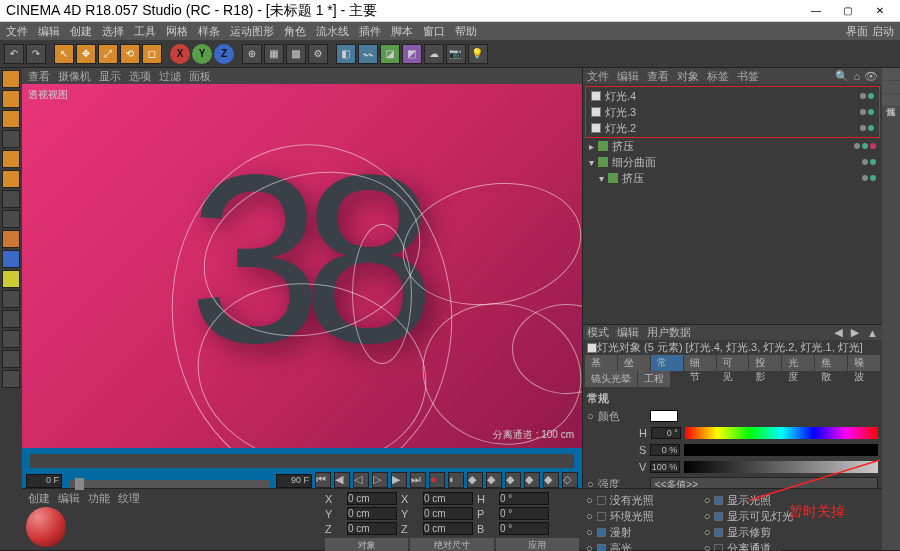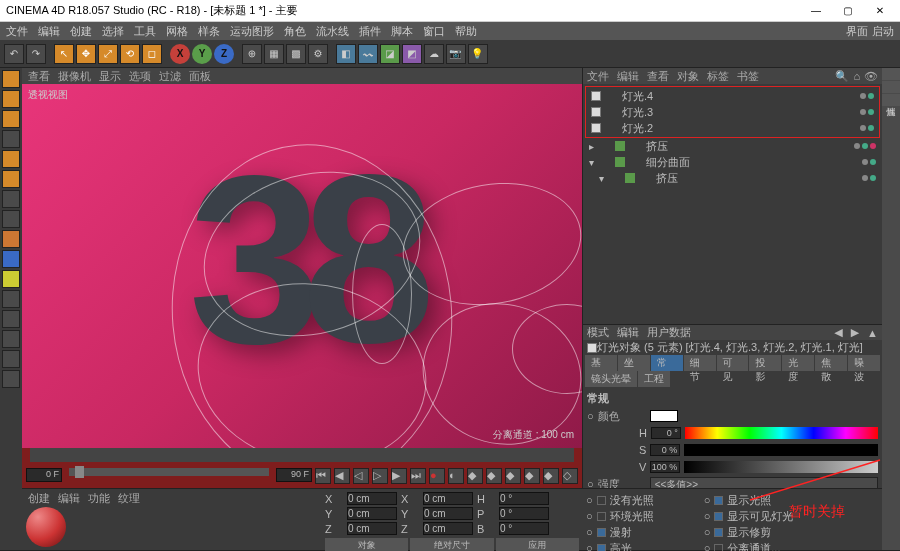--- a/index.html
+++ b/index.html
@@ -5,7 +5,7 @@
 *{margin:0;padding:0;box-sizing:border-box;font-family:sans-serif;font-size:11px;user-select:none}
 body{width:900px;height:551px;background:#3a3a3a;color:#bbb;overflow:hidden;position:relative}
 .titlebar{height:22px;background:#fff;color:#000;display:flex;align-items:center;padding:0 6px;justify-content:space-between;border-bottom:1px solid #ccc}
-.title-text{font-size:11px}
+.title-text{font-size:14px}
 .win-btns{display:flex;gap:4px}
 .win-btn{width:28px;height:18px;display:flex;align-items:center;justify-content:center;font-size:10px}
 .close-btn{background:#fff}

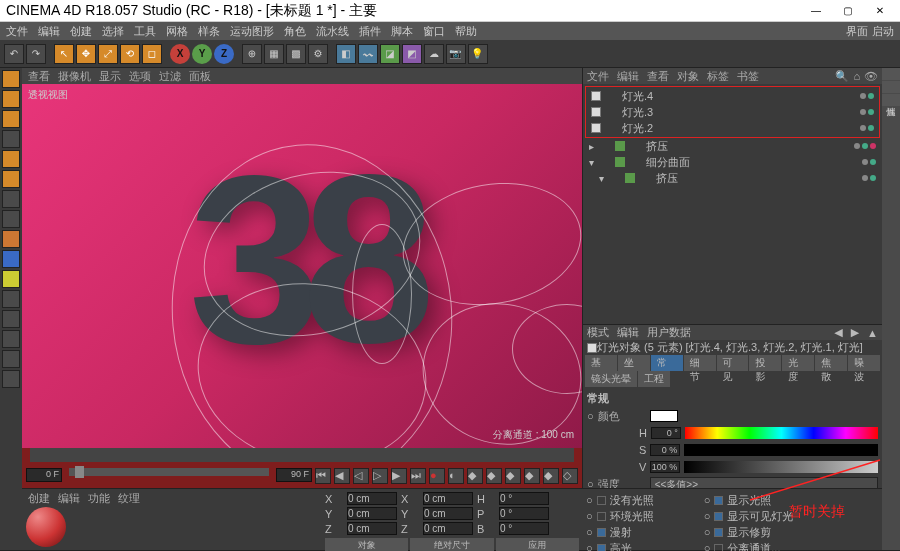--- a/index.html
+++ b/index.html
@@ -46,7 +46,7 @@
 .rp-tabs{height:16px;background:#444;display:flex;align-items:center;padding:0 4px;gap:8px;font-size:10px;color:#aaa}
 .rp-tabs .icons{margin-left:auto;display:flex;gap:4px;font-size:10px}
 .obj-mgr{flex:0 0 240px;background:#3a3a3a;padding:2px;overflow:hidden}
-.obj-row{height:16px;display:flex;align-items:center;padding:0 4px;gap:21px;font-size:10px}
+.obj-row{height:16px;display:flex;align-items:center;padding:0 4px;gap:4px;font-size:10px}
 .highlight-box{border:1px solid #d22}
 .obj-chk{width:10px;height:10px;border:1px solid #777;background:#ddd}
 .obj-icon{width:10px;height:10px;background:#888}

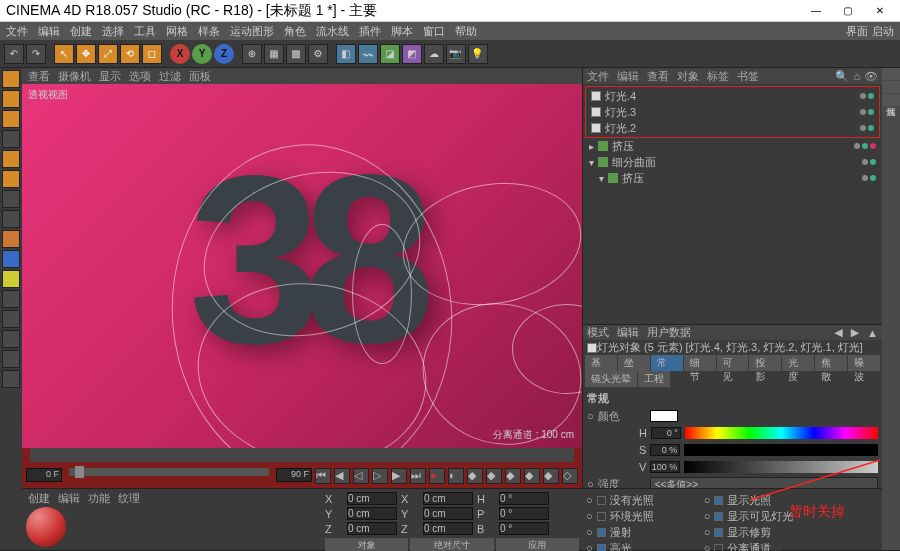--- a/index.html
+++ b/index.html
@@ -26,7 +26,7 @@
 .viewport-wrap{flex:1;display:flex;flex-direction:column;background:#2a2a2a}
 .vp-tabs{height:16px;background:#444;display:flex;align-items:center;padding:0 6px;gap:8px;font-size:10px;color:#aaa}
 .viewport{flex:1;position:relative;background:linear-gradient(135deg,#e8357a 0%,#c92862 50%,#8f1a48 100%);overflow:hidden}
-.big-num{position:absolute;left:50%;top:48%;transform:translate(-50%,-50%);font-size:240px;font-weight:700;color:#3a4048;text-shadow:inset 0 0 20px #000;font-family:Arial Black,sans-serif;letter-spacing:-20px;filter:drop-shadow(8px 8px 12px rgba(0,0,0,.4))}
+.big-num{position:absolute;left:50%;top:48%;transform:translate(-50%,-50%);font-size:240px;font-weight:400;color:#3a4048;text-shadow:inset 0 0 20px #000;font-family:Arial Black,sans-serif;letter-spacing:-20px;filter:drop-shadow(8px 8px 12px rgba(0,0,0,.4))}
 .wireframe{position:absolute;border:1px solid rgba(255,255,255,.5);border-radius:50%}
 .wf1{left:180px;top:90px;width:220px;height:160px;transform:rotate(-15deg)}
 .wf2{left:175px;top:200px;width:230px;height:180px;transform:rotate(10deg)}

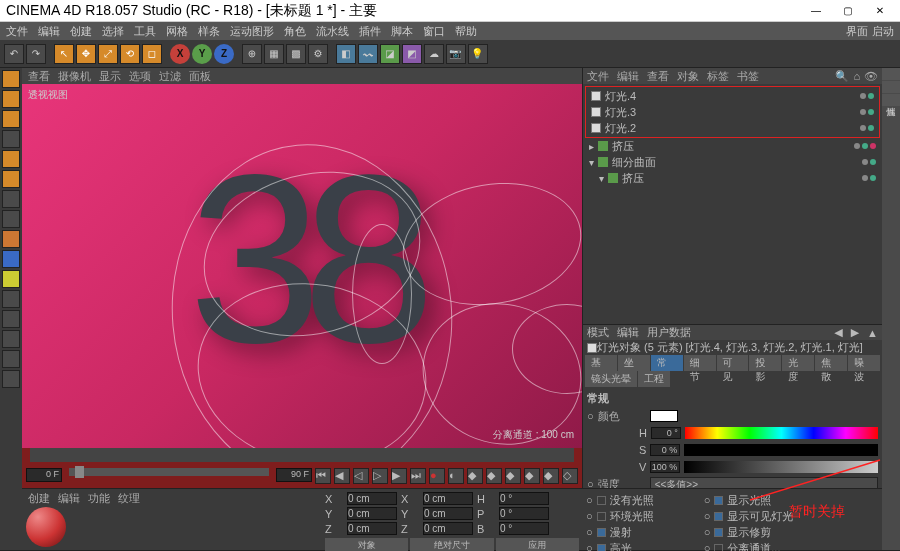--- a/index.html
+++ b/index.html
@@ -36,7 +36,7 @@
 .wf6{left:400px;top:220px;width:160px;height:140px;transform:rotate(15deg)}
 .wf7{left:490px;top:220px;width:110px;height:90px}
 .vp-info{position:absolute;right:8px;bottom:6px;font-size:10px;color:#ccc}
-.timeline{height:20px;background:#7f1d1d;display:flex;align-items:flex-start;padding:0 4px;gap:3px}
+.timeline{height:20px;background:#0369a1;display:flex;align-items:flex-end;padding:0 4px;gap:3px}
 .tl-field{width:36px;height:14px;background:#2a2a2a;border:1px solid #111;font-size:9px;text-align:right;padding-right:2px;color:#bbb}
 .tl-slider{flex:1;height:8px;background:#555;position:relative;margin:0 4px}
 .tl-slider::before{content:"";position:absolute;left:3%;top:-2px;width:9px;height:12px;background:#888}

